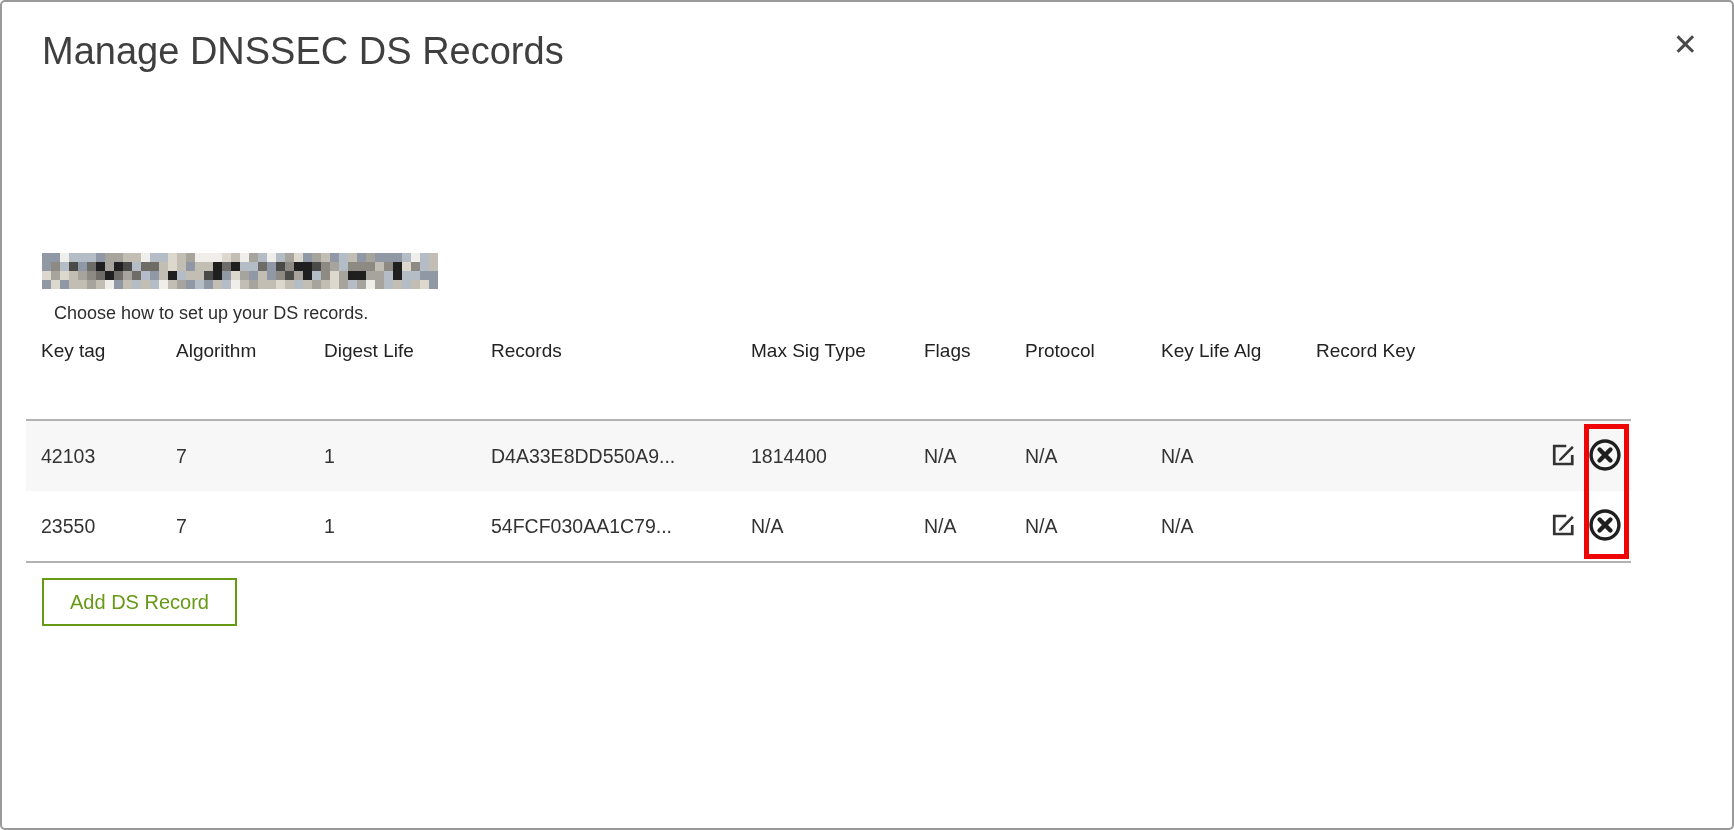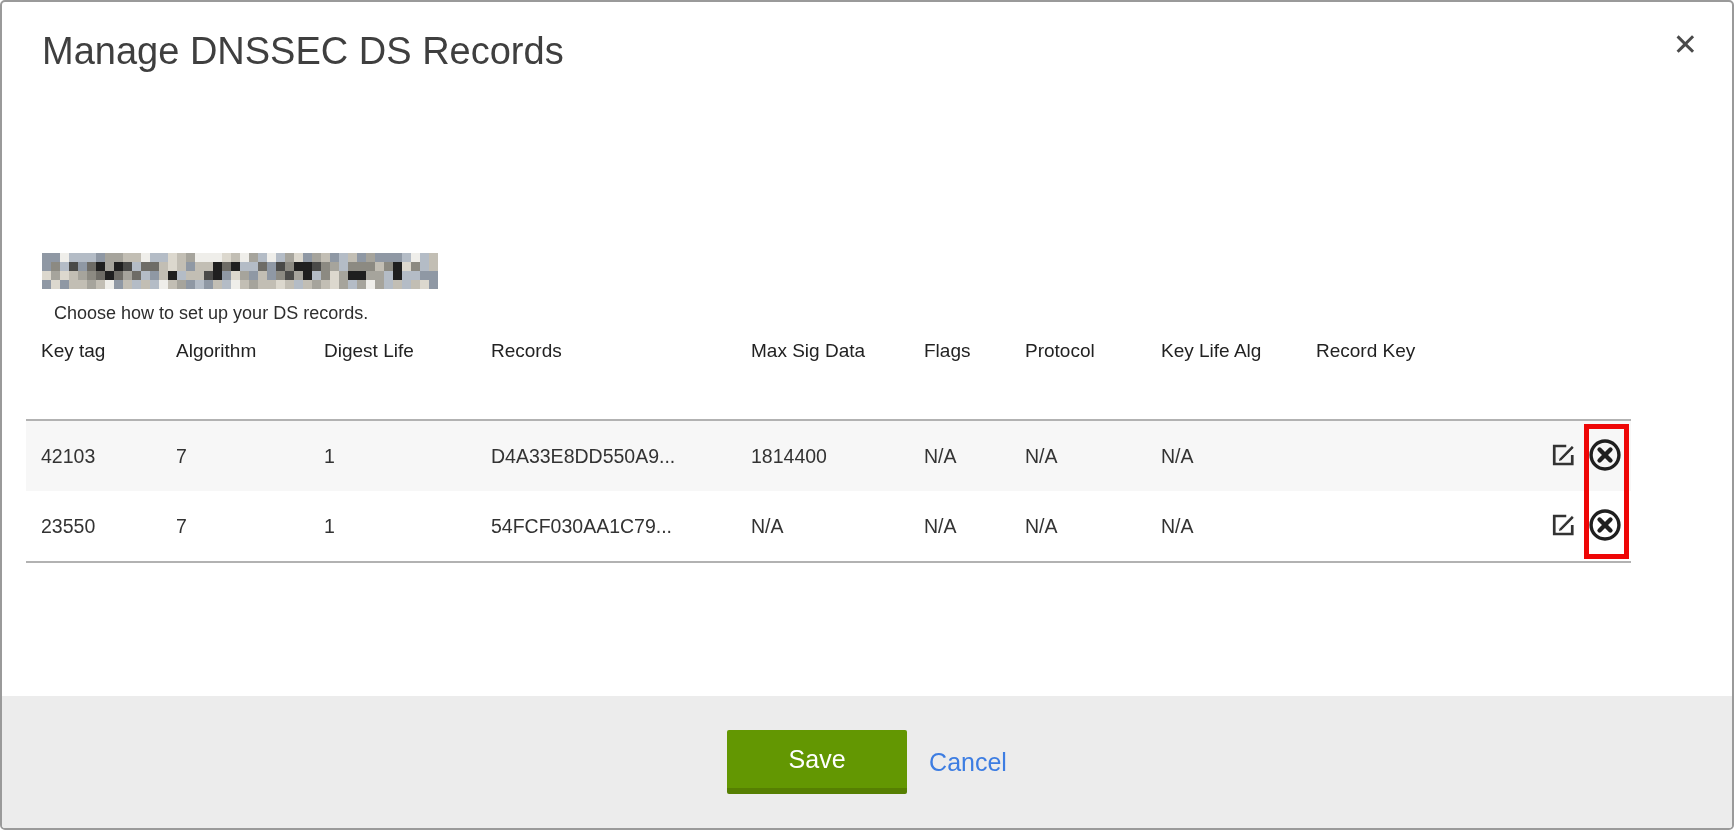--- a/index.html
+++ b/index.html
@@ -293,7 +293,7 @@
           <th>Algorithm</th>
           <th>Digest Life</th>
           <th>Records</th>
-          <th>Max Sig Data</th>
+          <th>Max Sig Type</th>
           <th>Flags</th>
           <th>Protocol</th>
           <th>Key Life Alg</th>

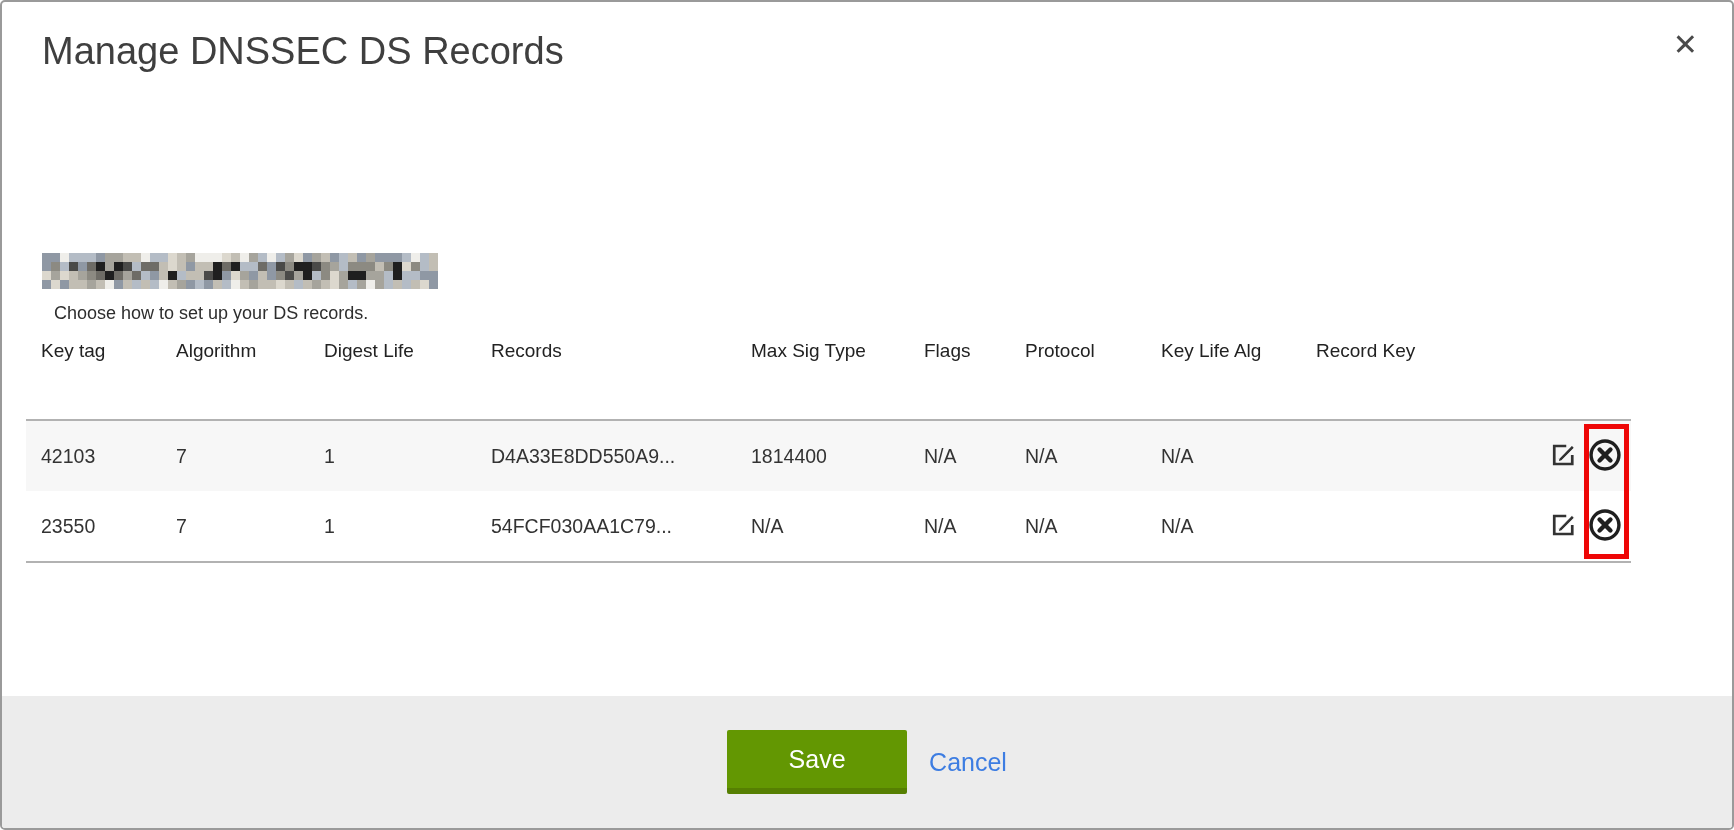--- a/index.html
+++ b/index.html
@@ -369,6 +369,7 @@
     <div class="red-highlight"></div>
   </div>
 
+  <button class="add-btn">Add DS Record</button>
 
   <div class="modal-footer">
     <button class="save-btn">Save</button>

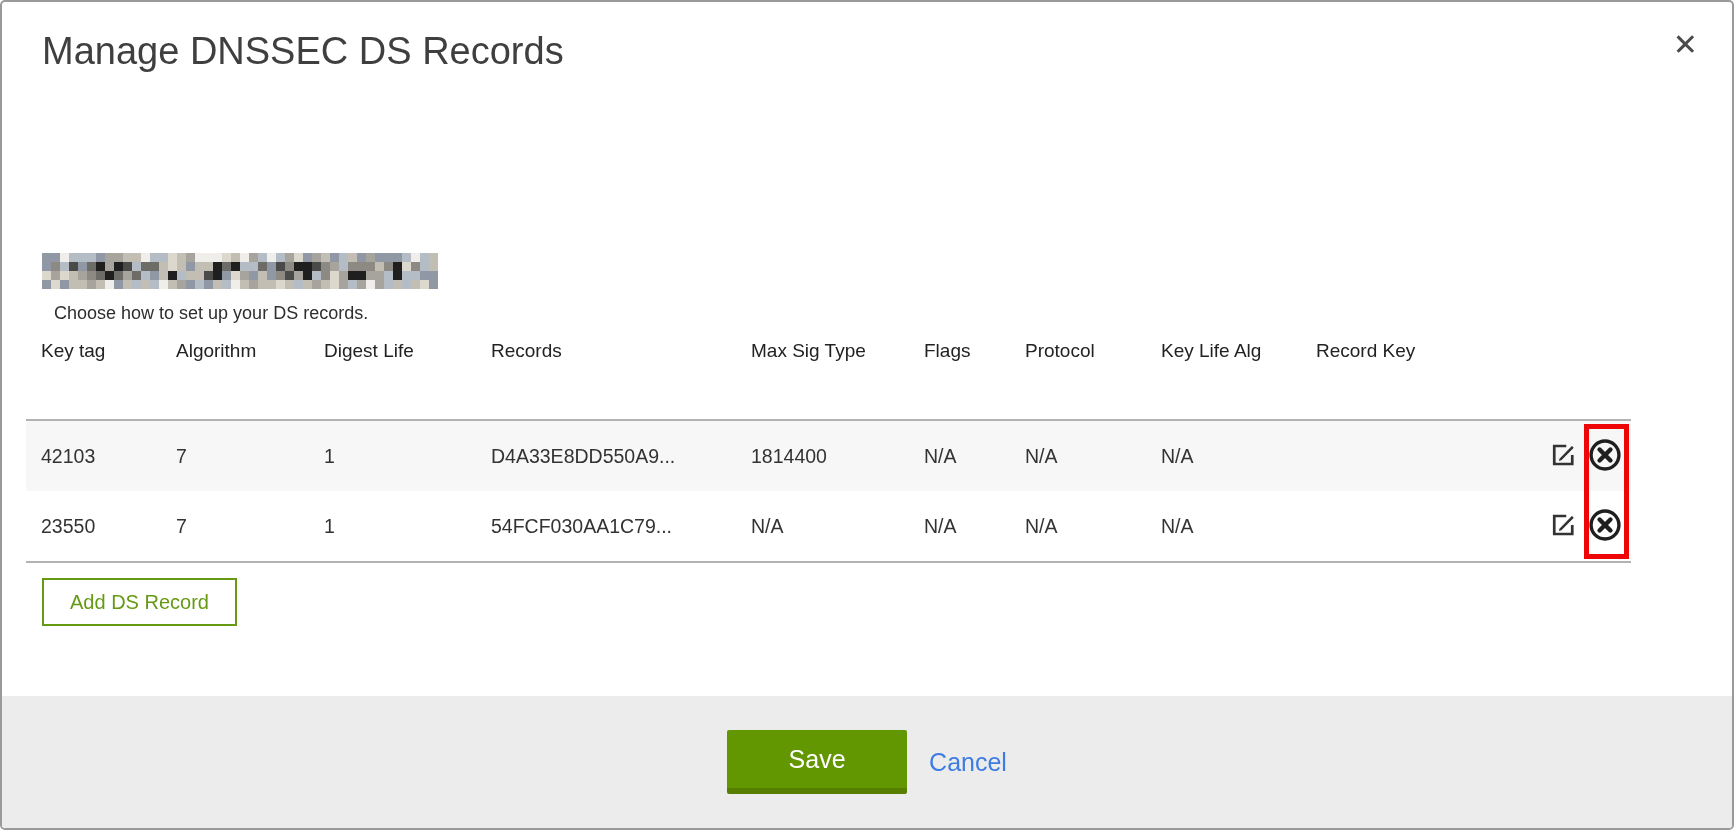--- a/index.html
+++ b/index.html
@@ -371,10 +371,6 @@
 
   <button class="add-btn">Add DS Record</button>
 
-  <div class="modal-footer">
-    <button class="save-btn">Save</button>
-    <a class="cancel-link">Cancel</a>
-  </div>
 
 </div>
 

